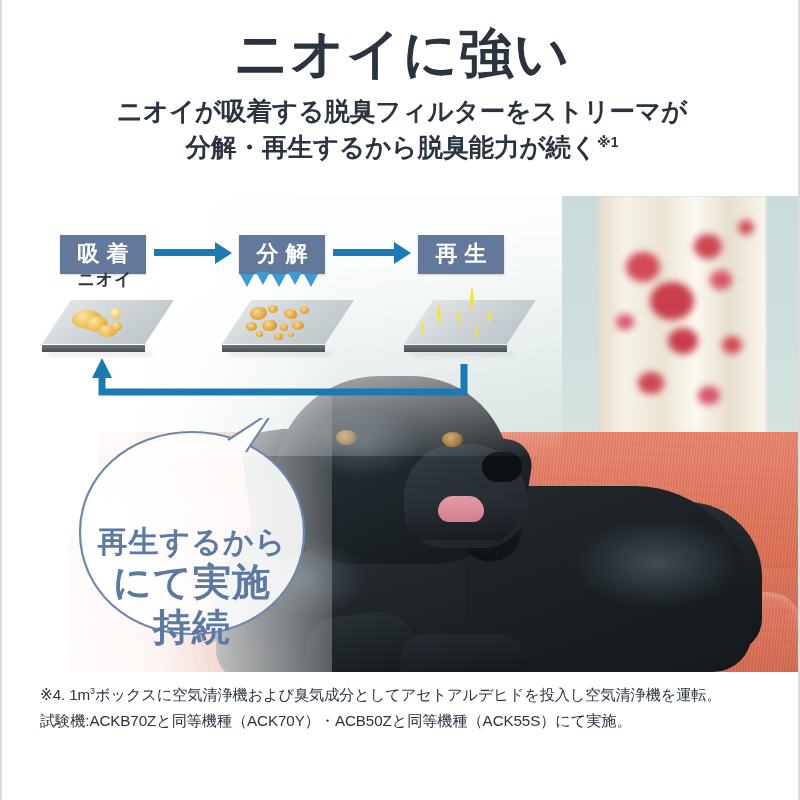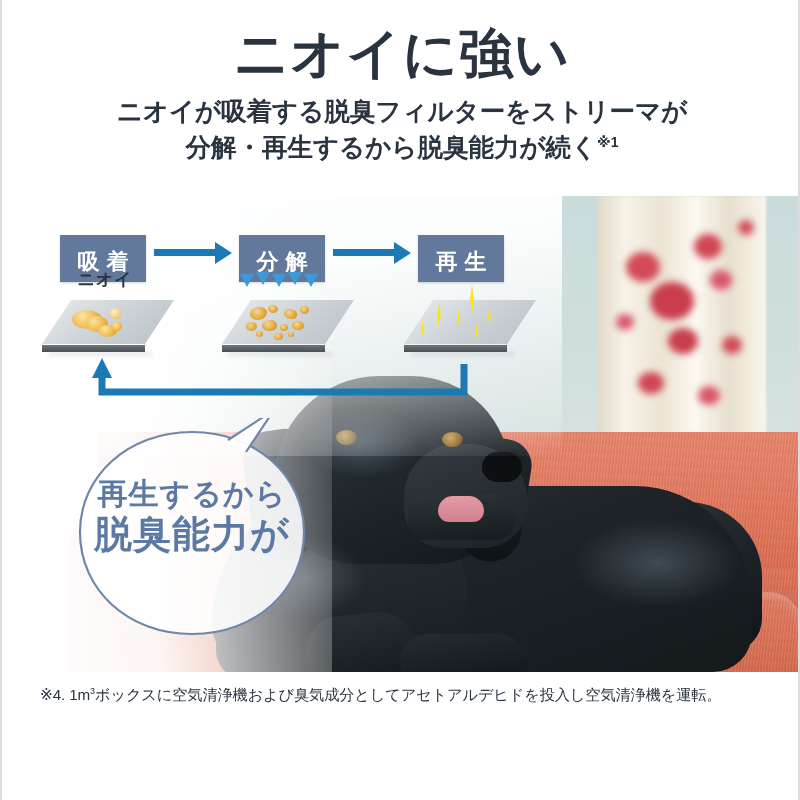--- a/index.html
+++ b/index.html
@@ -291,7 +291,7 @@
     letter-spacing: 7px;
     text-indent: 7px;
     text-align: center;
-    padding: 12px 0 5px 0;
+    padding: 4px 0 5px 0;
     width: 86px;
     box-shadow: 0 1px 2px rgba(0,0,0,0.18);
   }

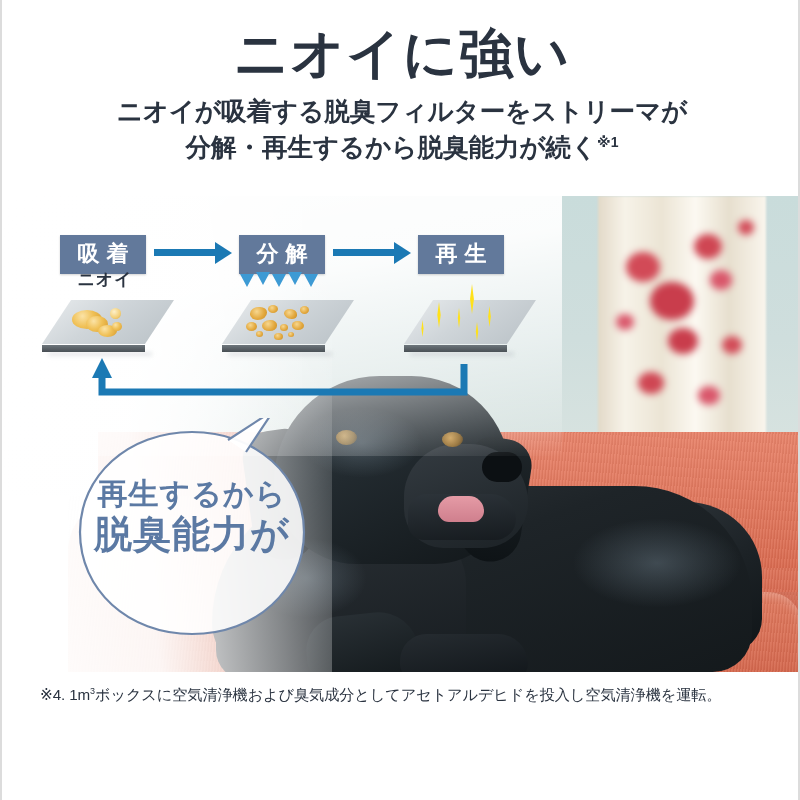--- a/index.html
+++ b/index.html
@@ -427,6 +427,7 @@
     font-size: 30px;
     font-weight: bold;
     line-height: 1.2;
+    margin-top: 48px;
   }
   .bt-l2 {
     font-size: 38px;

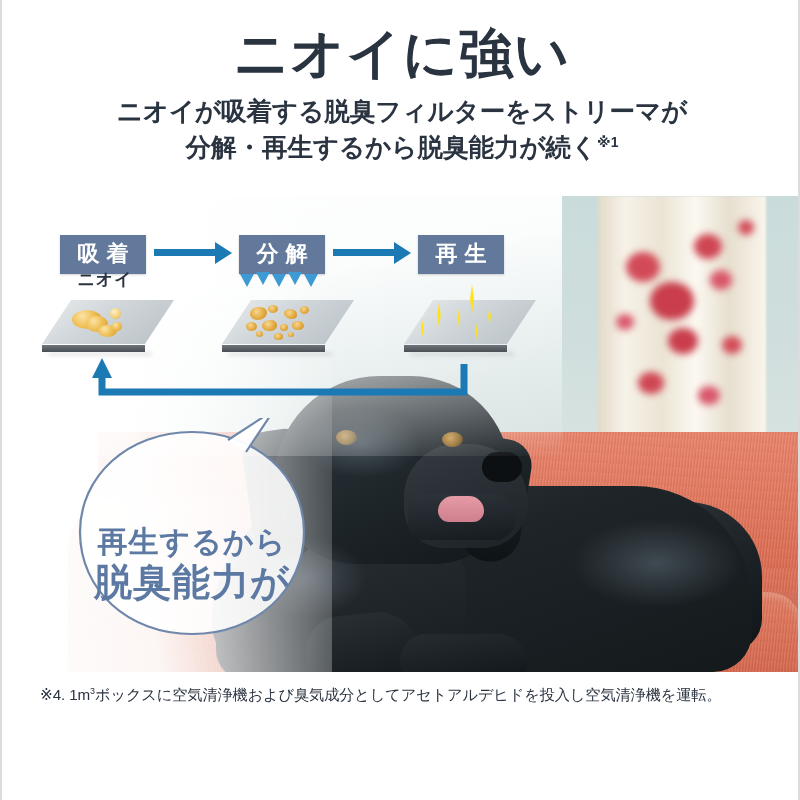--- a/index.html
+++ b/index.html
@@ -606,7 +606,7 @@
     </svg>
     <div class="bubble-text">
       <div class="bt-l1">再生するから</div>
-      <div class="bt-l2">脱臭能力が</div>
+      <div class="bt-l2">にて実施</div>
     </div>
   </div>
 

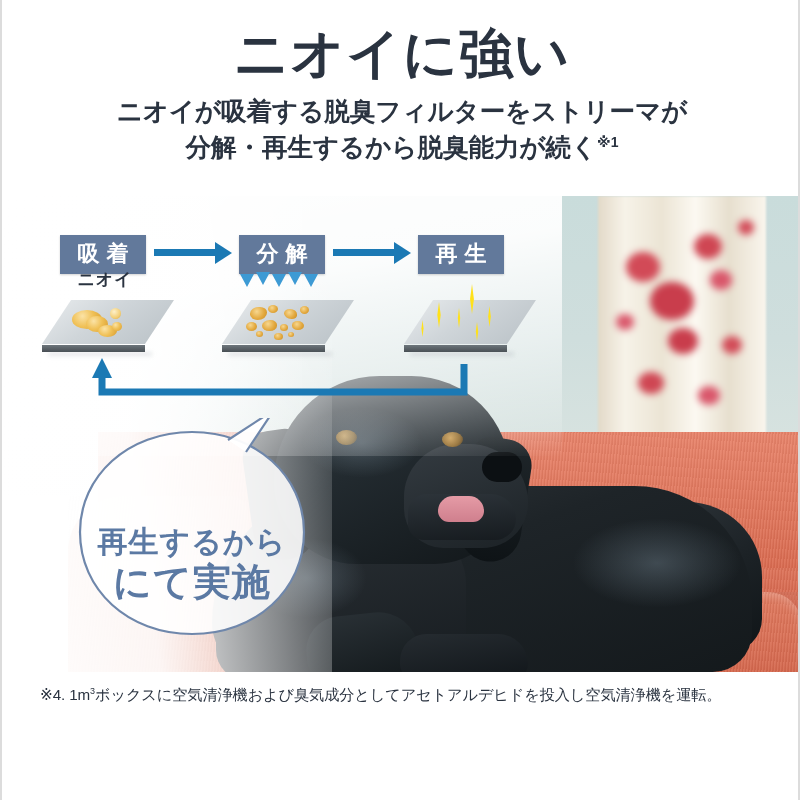--- a/index.html
+++ b/index.html
@@ -607,6 +607,7 @@
     <div class="bubble-text">
       <div class="bt-l1">再生するから</div>
       <div class="bt-l2">にて実施</div>
+      <div class="bt-l3">持続</div>
     </div>
   </div>
 

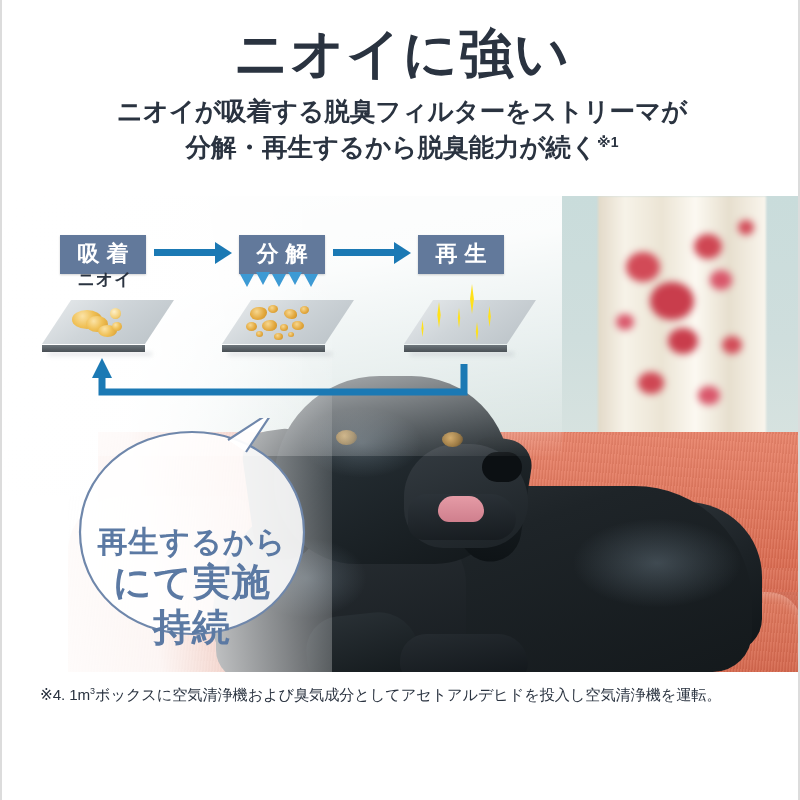--- a/index.html
+++ b/index.html
@@ -613,6 +613,7 @@
 
   <div class="footnotes">
     <div><span>※4. 1m</span><sup>3</sup><span>ボックスに空気清浄機および臭気成分としてアセトアルデヒドを投入し空気清浄機を運転。</span></div>
+    <div>試験機:ACKB70Zと同等機種（ACK70Y）・ACB50Zと同等機種（ACK55S）にて実施。</div>
   </div>
 
 </div>

